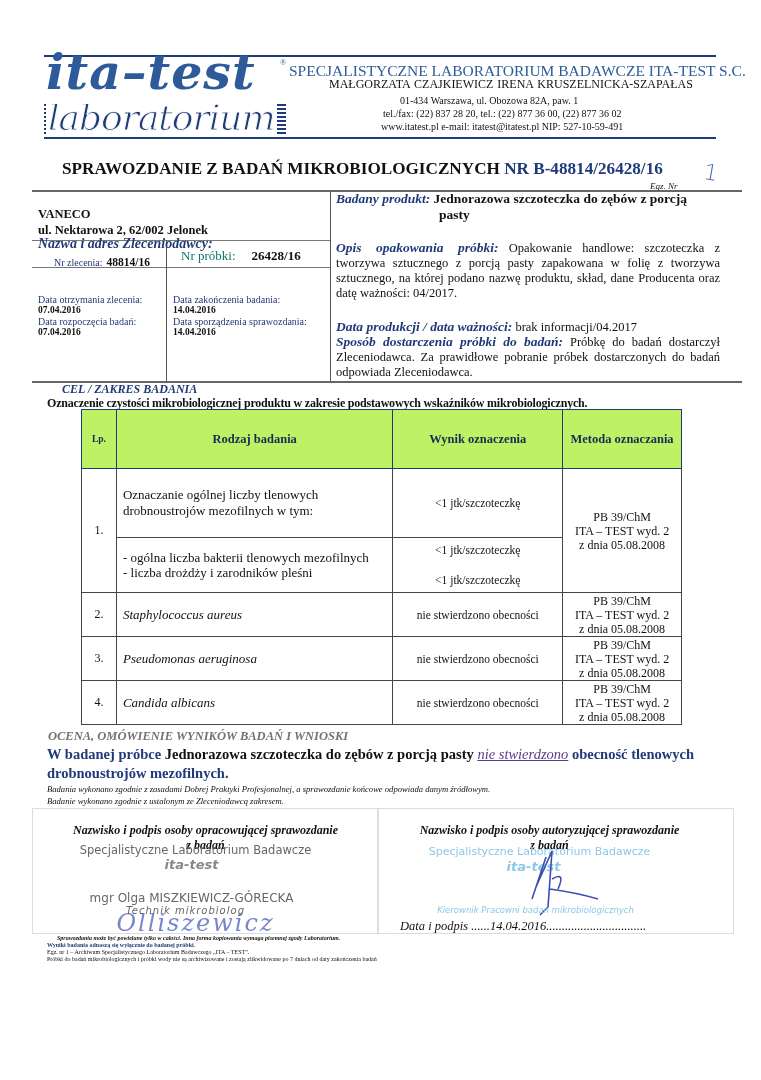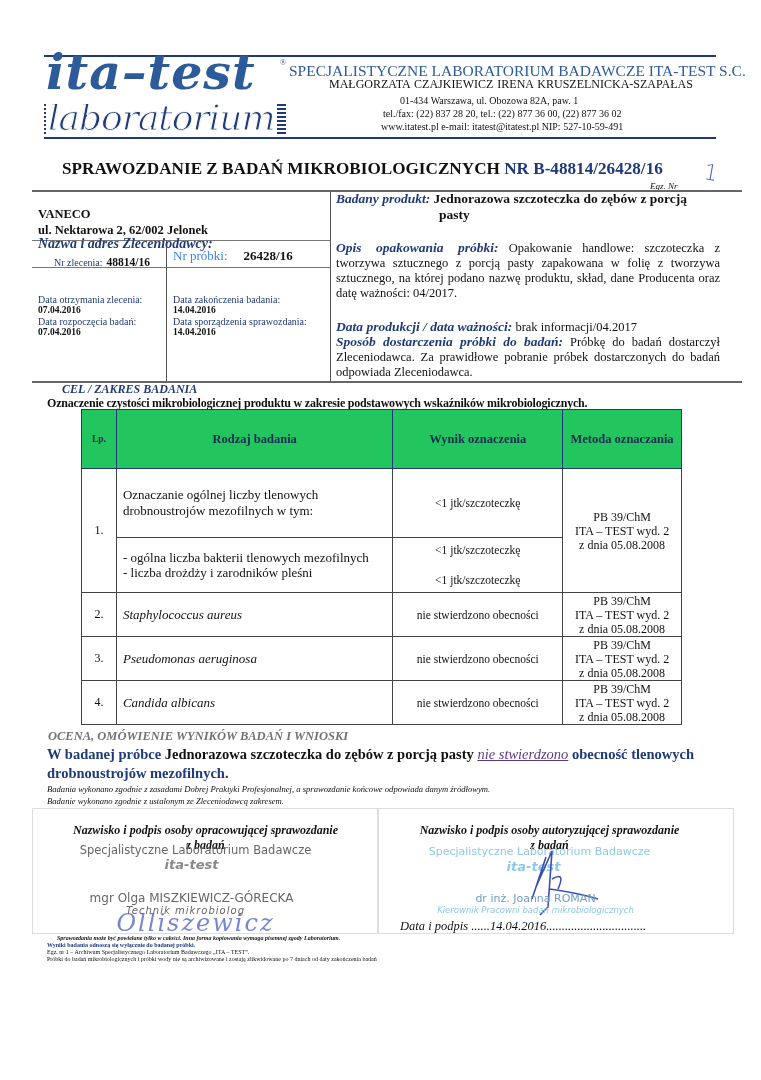--- a/index.html
+++ b/index.html
@@ -89,7 +89,7 @@
   <span class="bold" style="font-size:11.5px;">48814/16</span>
 </div>
 <div class="abs" style="left:173px; top:246px; white-space:nowrap;">
-  <span style="font-size:13px; color:#3b82f6;">Nr próbki:</span>
+  <span style="font-size:13px; color:#0f766e;margin-left:8px;">Nr próbki:</span>
   <span class="bold" style="font-size:13px;margin-left:12px;">26428/16</span>
 </div>
 

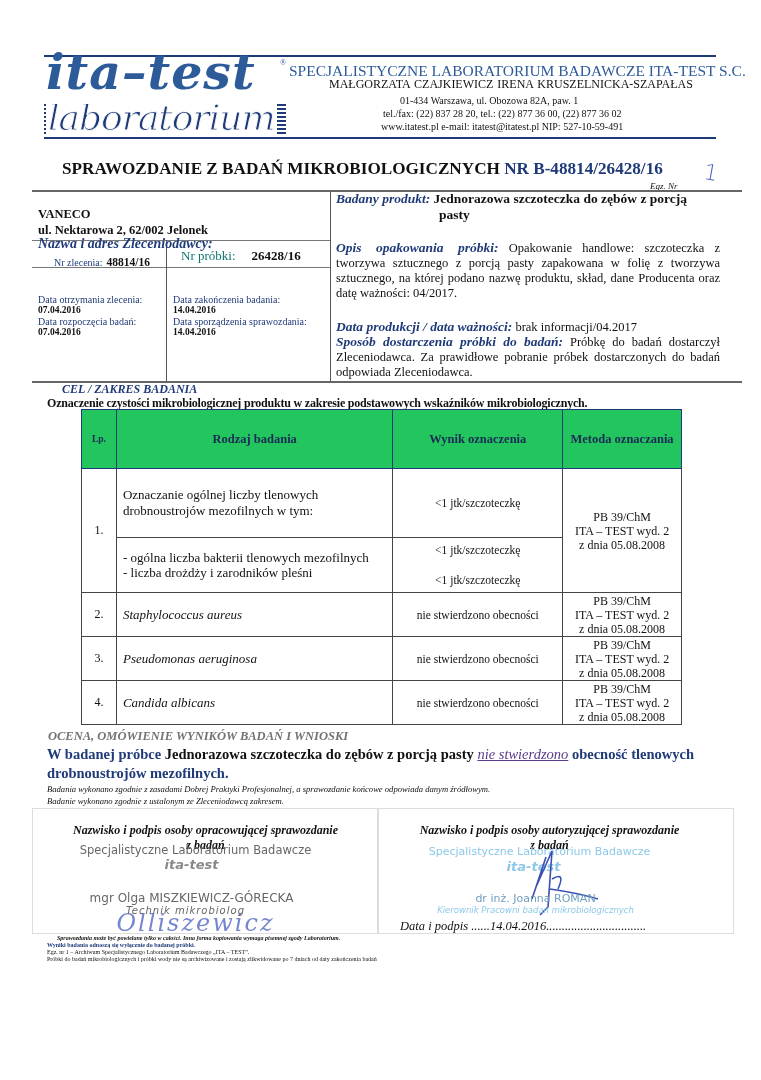--- a/index.html
+++ b/index.html
@@ -31,7 +31,7 @@
   .para { position: absolute; font-size: 12.5px; line-height: 15px; text-align: justify; }
   
   table.res { position: absolute; left: 81px; top: 409px; width: 601px; border-collapse: collapse; font-size: 12px; }
-  table.res th { background: #22c55e; color: #1a2a55; font-weight: bold; font-size: 12.5px; height: 56px; border: 1px solid #1f3a78; font-family: "Liberation Serif", serif; }
+  table.res th { background: #bef264; color: #1a2a55; font-weight: bold; font-size: 12.5px; height: 56px; border: 1px solid #1f3a78; font-family: "Liberation Serif", serif; }
   table.res td { border: 1px solid #444; text-align: center; vertical-align: middle; padding: 0 4px; }
   table.res td.name { text-align: left; font-size: 13px; padding-left: 6px; }
   table.res td.res-cell { font-size: 11.5px; }

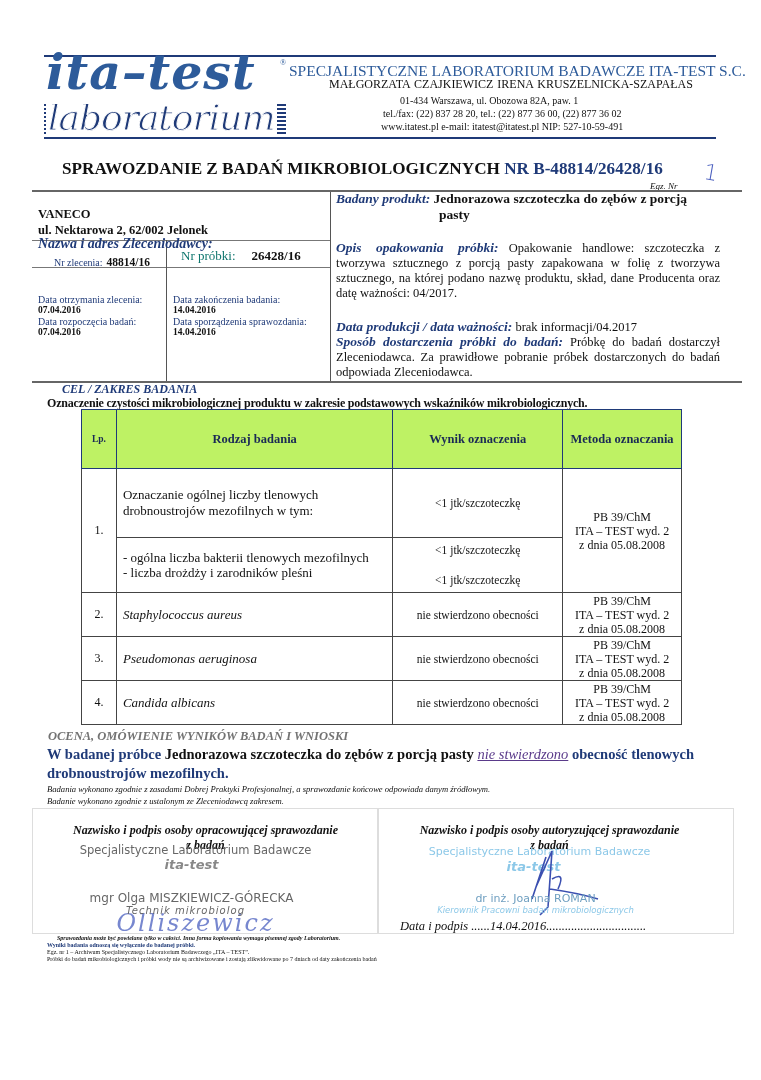--- a/index.html
+++ b/index.html
@@ -232,7 +232,6 @@
   <svg style="position:absolute; left:140px; top:40px;" width="90" height="70" viewBox="0 0 90 70">
     <path d="M28 8 L14 50 M18 38 L34 2 L30 58 L22 66 M32 40 Q60 44 80 50 M34 30 Q48 22 40 40" stroke="#3b4fb0" stroke-width="1.6" fill="none"></path>
   </svg>
-  <div class="stamp-r" style="top:83px; left:-20px; color:#6f9fc0; font-size:11px;">dr inż. Joanna ROMAN</div>
   <div class="stamp-r" style="top:96px; left:-20px; font-style:italic; font-size:8.5px;">Kierownik Pracowni badań mikrobiologicznych</div>
   <div class="abs" style="left:22px; top:110px; font-style:italic; font-size:12.5px; white-space:nowrap;">Data i podpis ......14.04.2016................................</div>
 </div>

